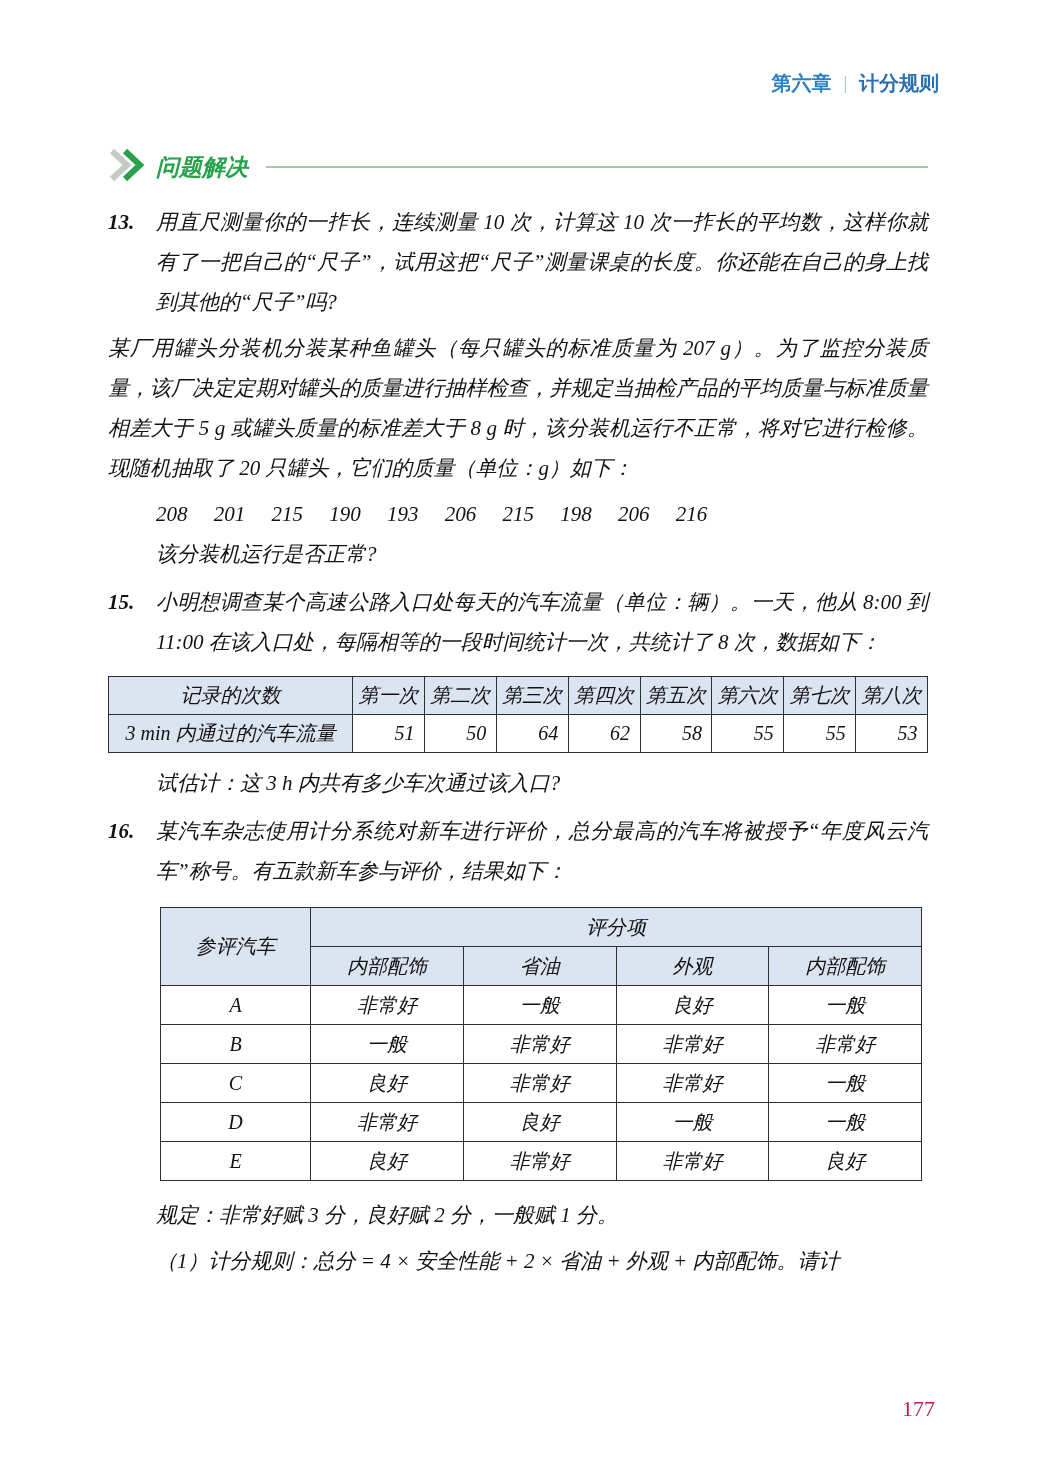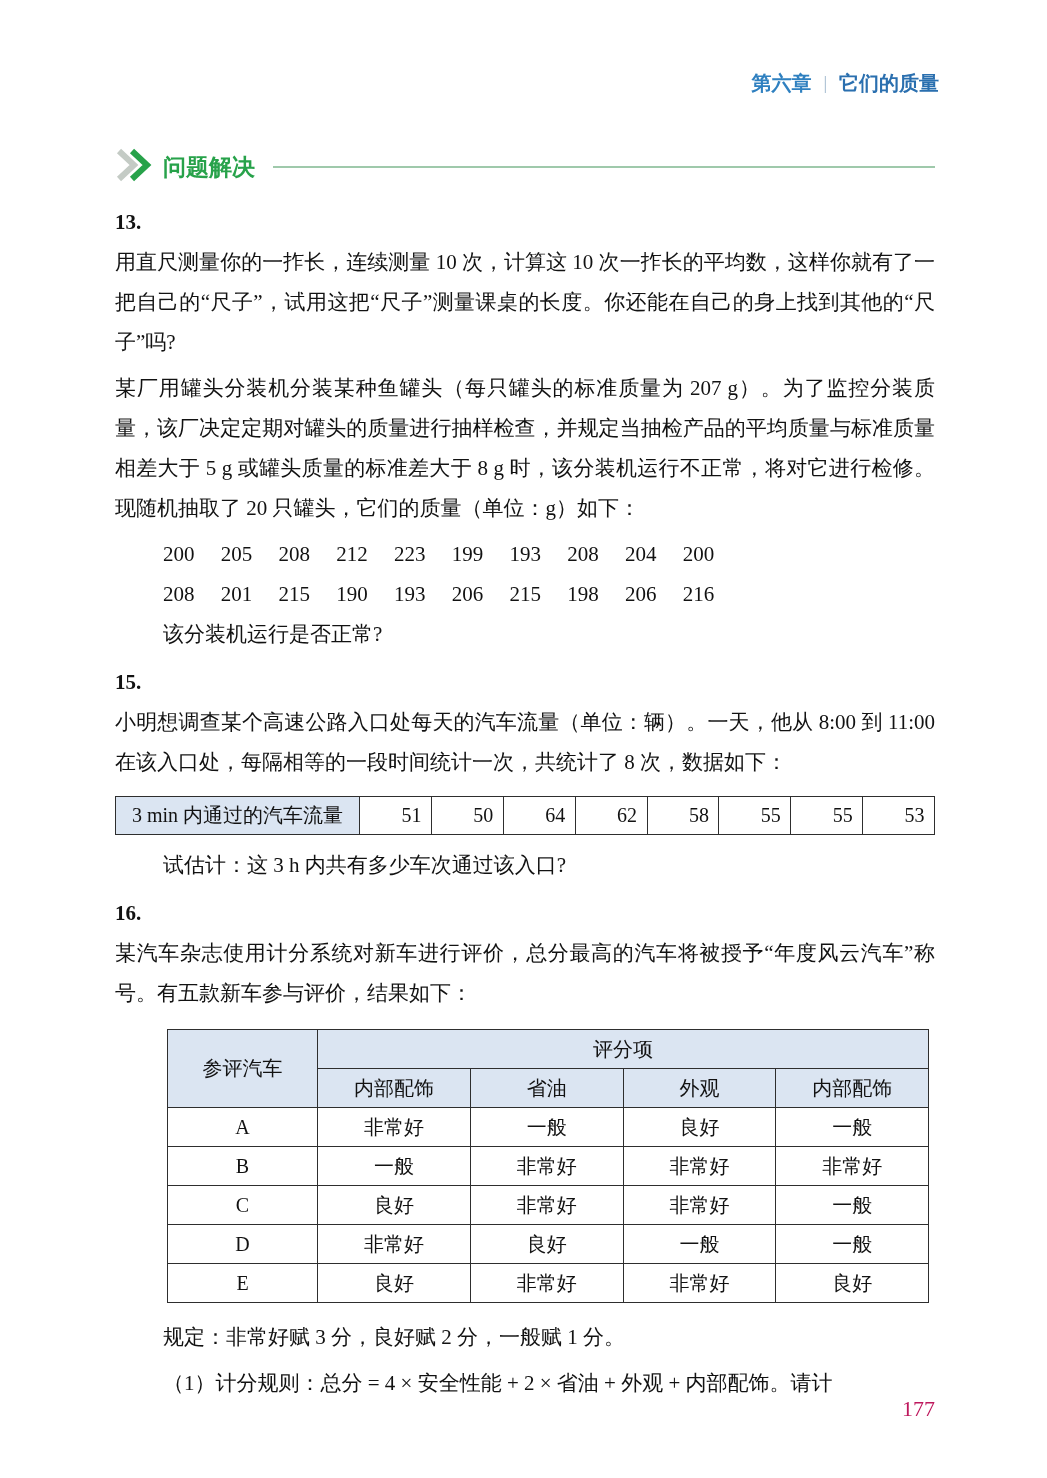--- a/index.html
+++ b/index.html
@@ -77,7 +77,7 @@
   <div class="chap-header">
     <span class="chap-num">第六章</span>
     <span class="chap-div">|</span>
-    <span class="chap-title">它们的质量</span>
+    <span class="chap-title">计分规则</span>
   </div>
 
   <div class="content">

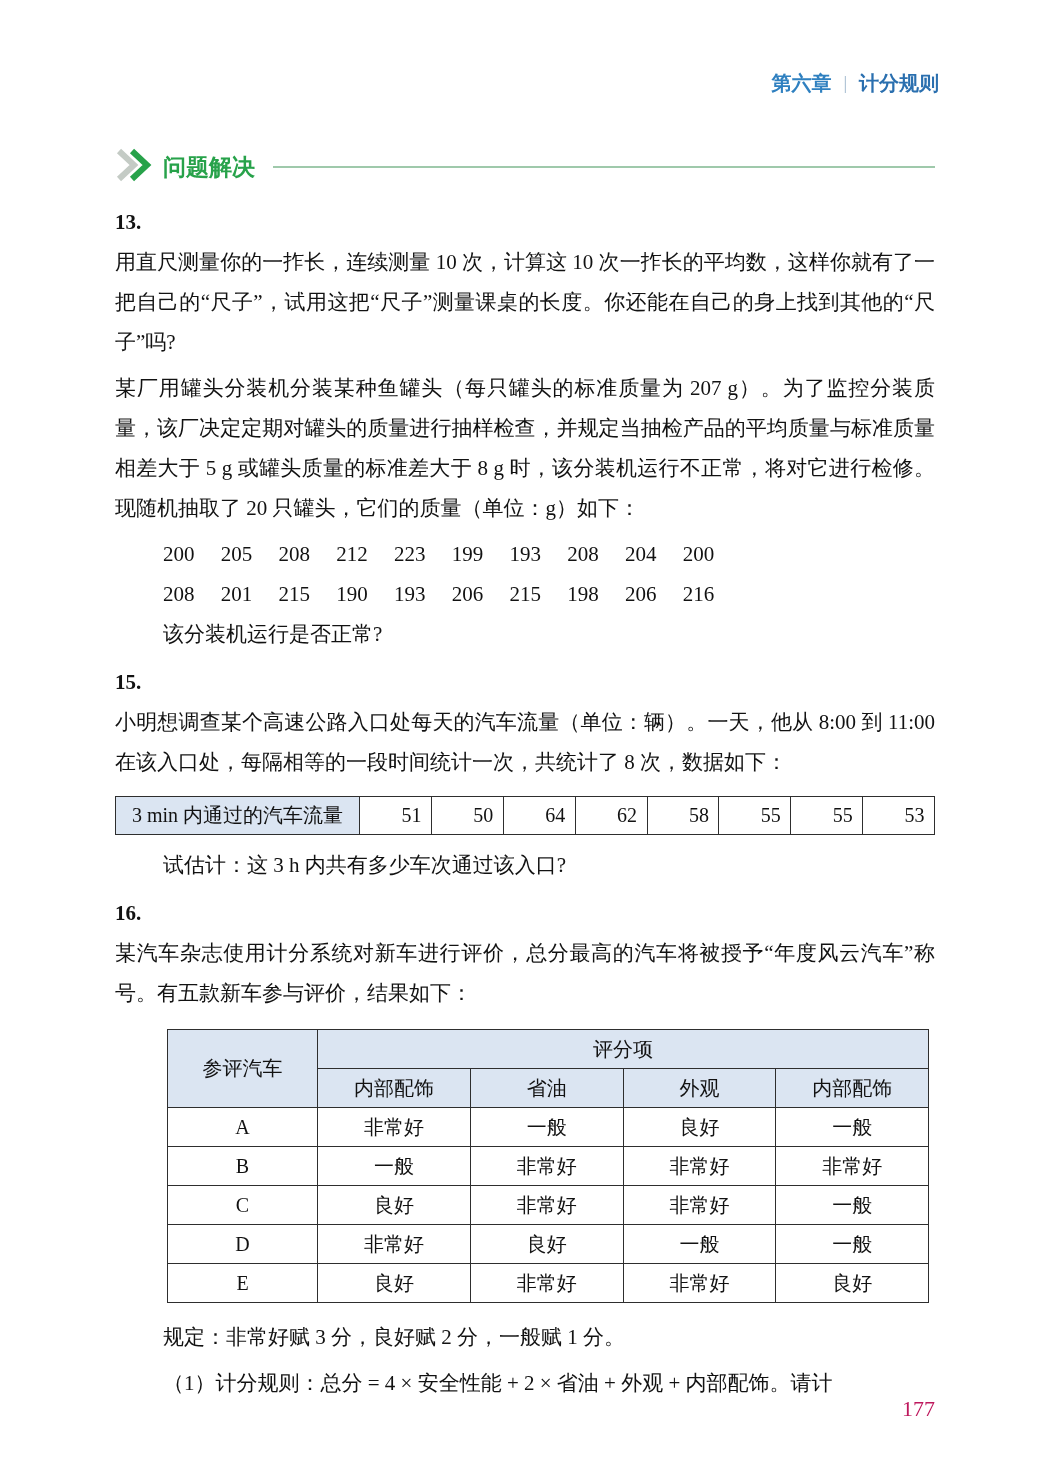--- a/index.html
+++ b/index.html
@@ -23,7 +23,7 @@
 
   
   .content {
-    position:absolute; left:115px; top:148px; width:820px;
+    position:absolute; left:108px; top:148px; width:820px;font-style:italic;
   }
 
   

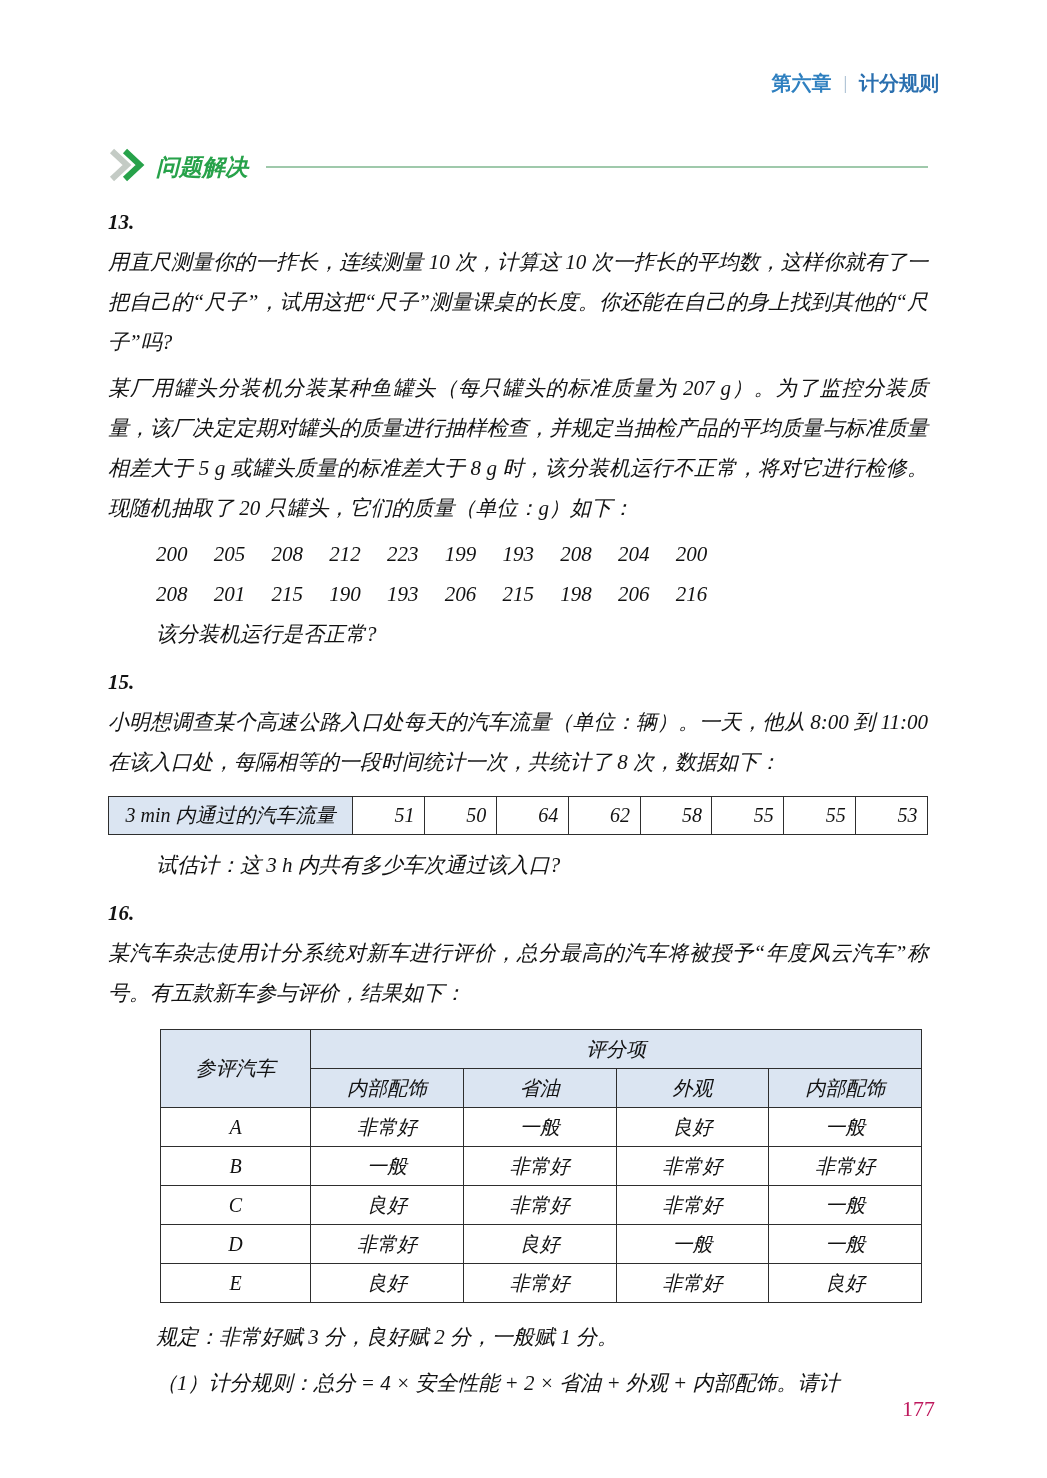--- a/index.html
+++ b/index.html
@@ -32,7 +32,7 @@
   .section-line { flex:1; height:2px; background:#9fc9ab; margin-left:10px; }
 
   
-  .problem { display:flex; margin-bottom:6px;flex-direction:column; }
+  .problem { display:flex; margin-bottom:6px; }
   .pnum { width:48px; font-weight:bold; font-size:21px; line-height:40px; flex:none; }
   .pbody { flex:1; font-size:21px; line-height:40px; text-align:justify; }
   .pline { font-size:21px; line-height:40px; }

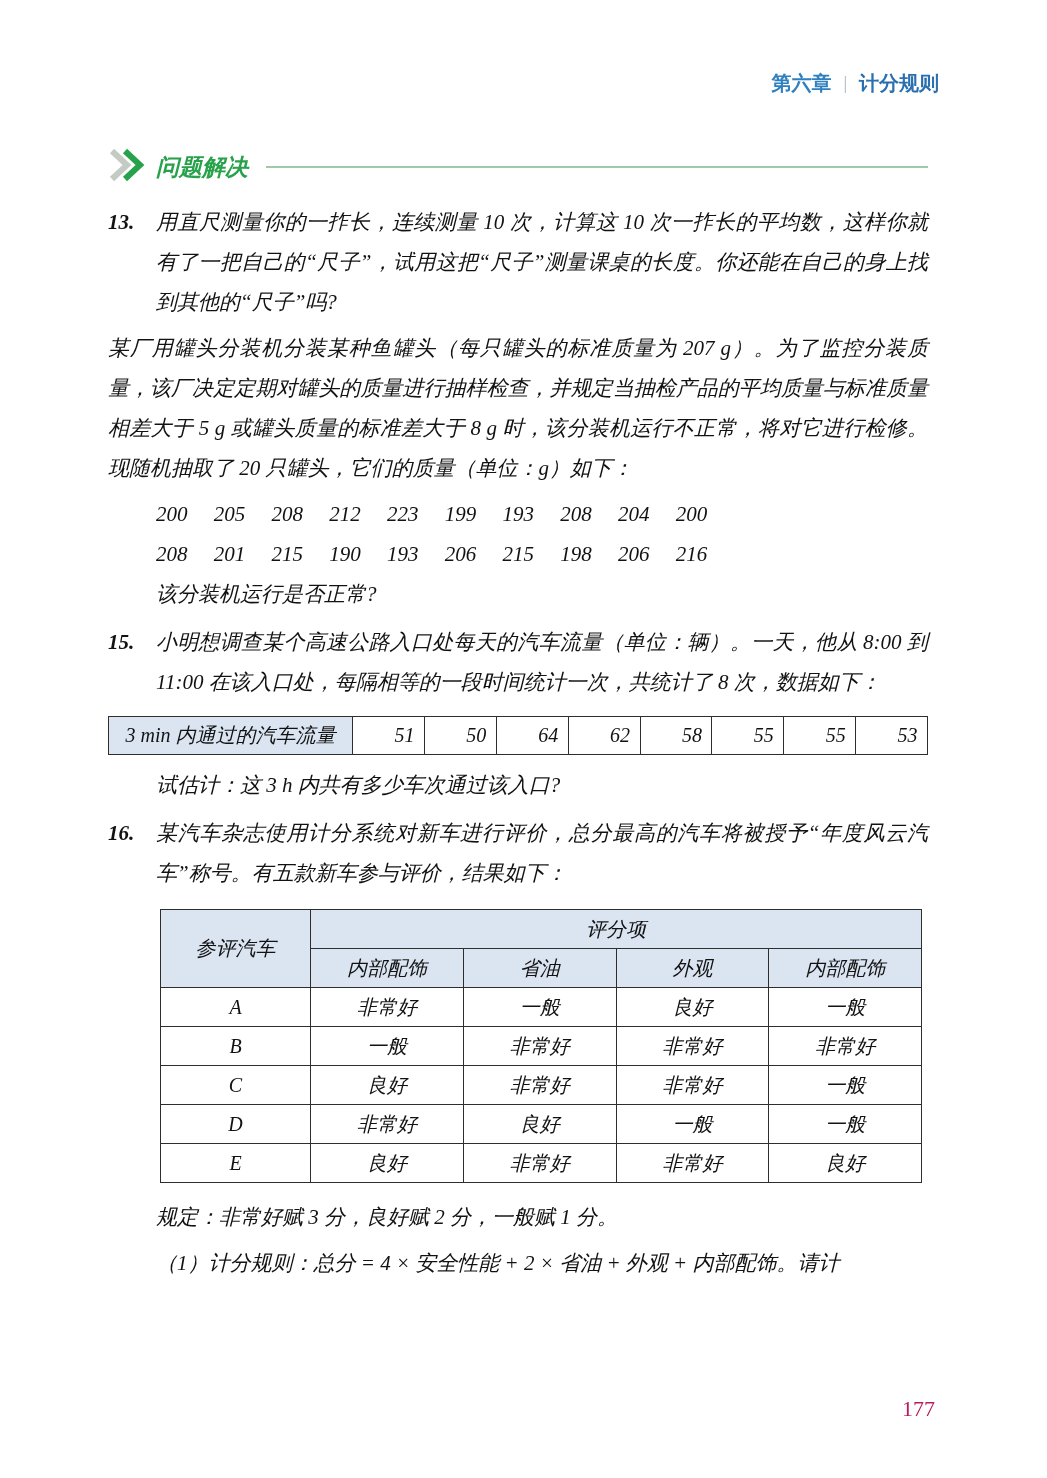--- a/index.html
+++ b/index.html
@@ -101,7 +101,6 @@
     <div class="problem">
       <span class="pbody">某厂用罐头分装机分装某种鱼罐头（每只罐头的标准质量为 207 g）。为了监控分装质量，该厂决定定期对罐头的质量进行抽样检查，并规定当抽检产品的平均质量与标准质量相差大于 5 g 或罐头质量的标准差大于 8 g 时，该分装机运行不正常，将对它进行检修。现随机抽取了 20 只罐头，它们的质量（单位：g）如下：</span>
     </div>
-    <div class="pline numline indented">200 205 208 212 223 199 193 208 204 200</div>
     <div class="pline numline indented">208 201 215 190 193 206 215 198 206 216</div>
     <div class="pline indented mb8">该分装机运行是否正常?</div>
 

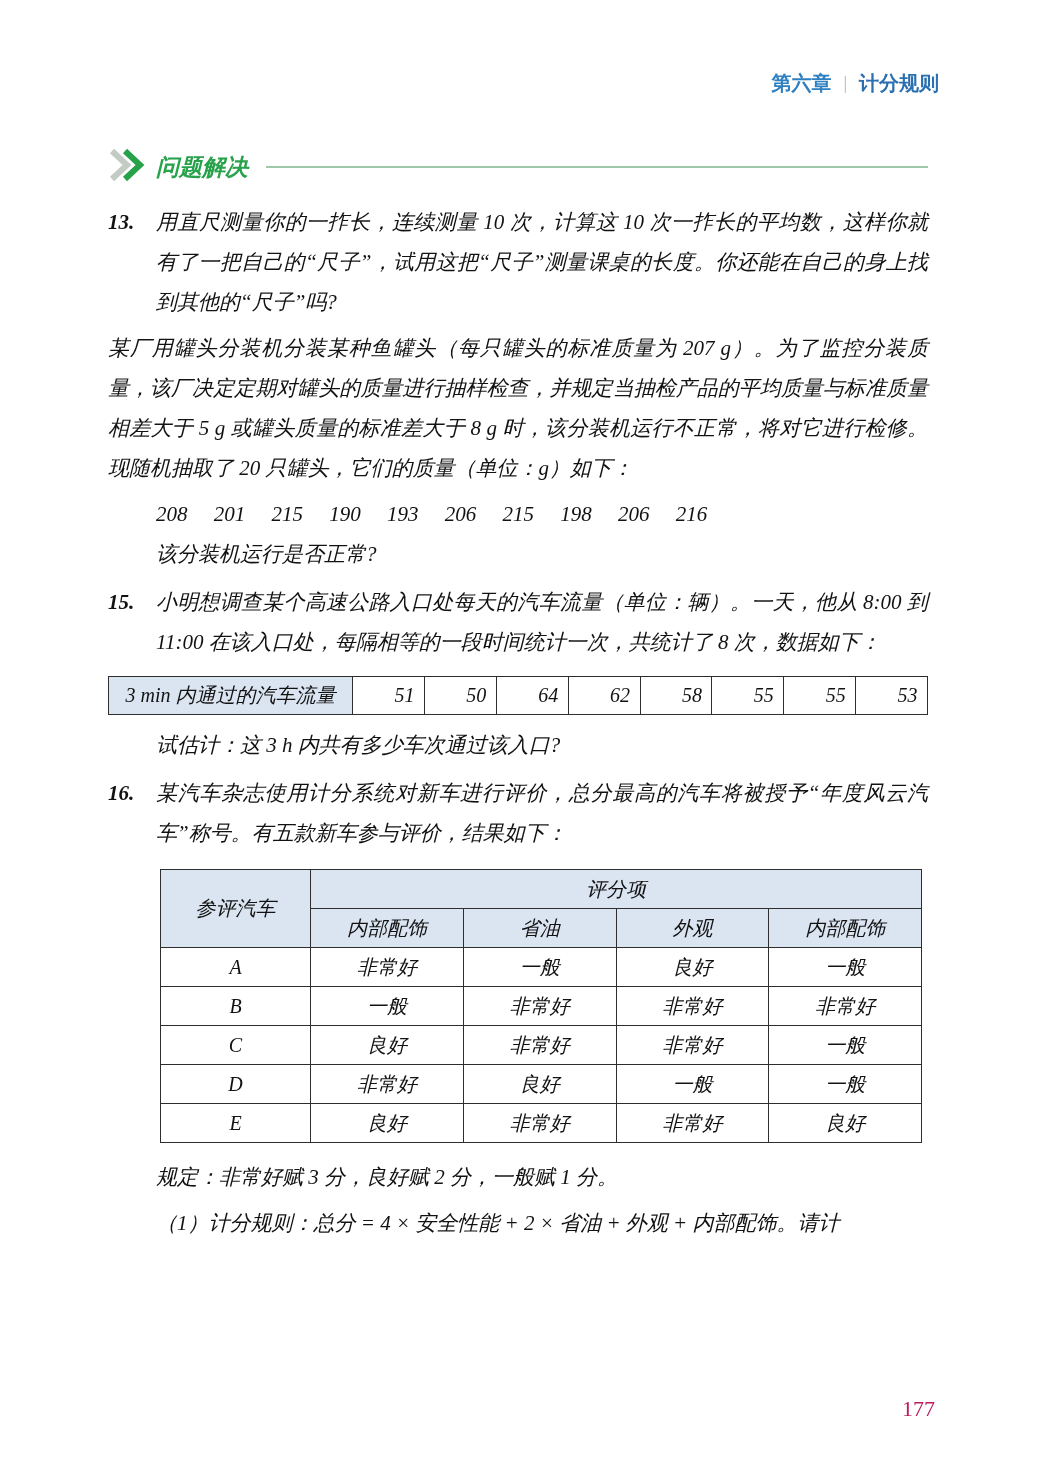--- a/index.html
+++ b/index.html
@@ -111,6 +111,17 @@
 
     <table class="t1">
       <tbody>
+          <tr>
+        <th class="t1-label">记录的次数</th>
+        <th>第一次</th>
+        <th>第二次</th>
+        <th>第三次</th>
+        <th>第四次</th>
+        <th>第五次</th>
+        <th>第六次</th>
+        <th>第七次</th>
+        <th>第八次</th>
+      </tr>
       <tr>
         <th class="t1-label">3 min 内通过的汽车流量</th>
         <td>51</td>

